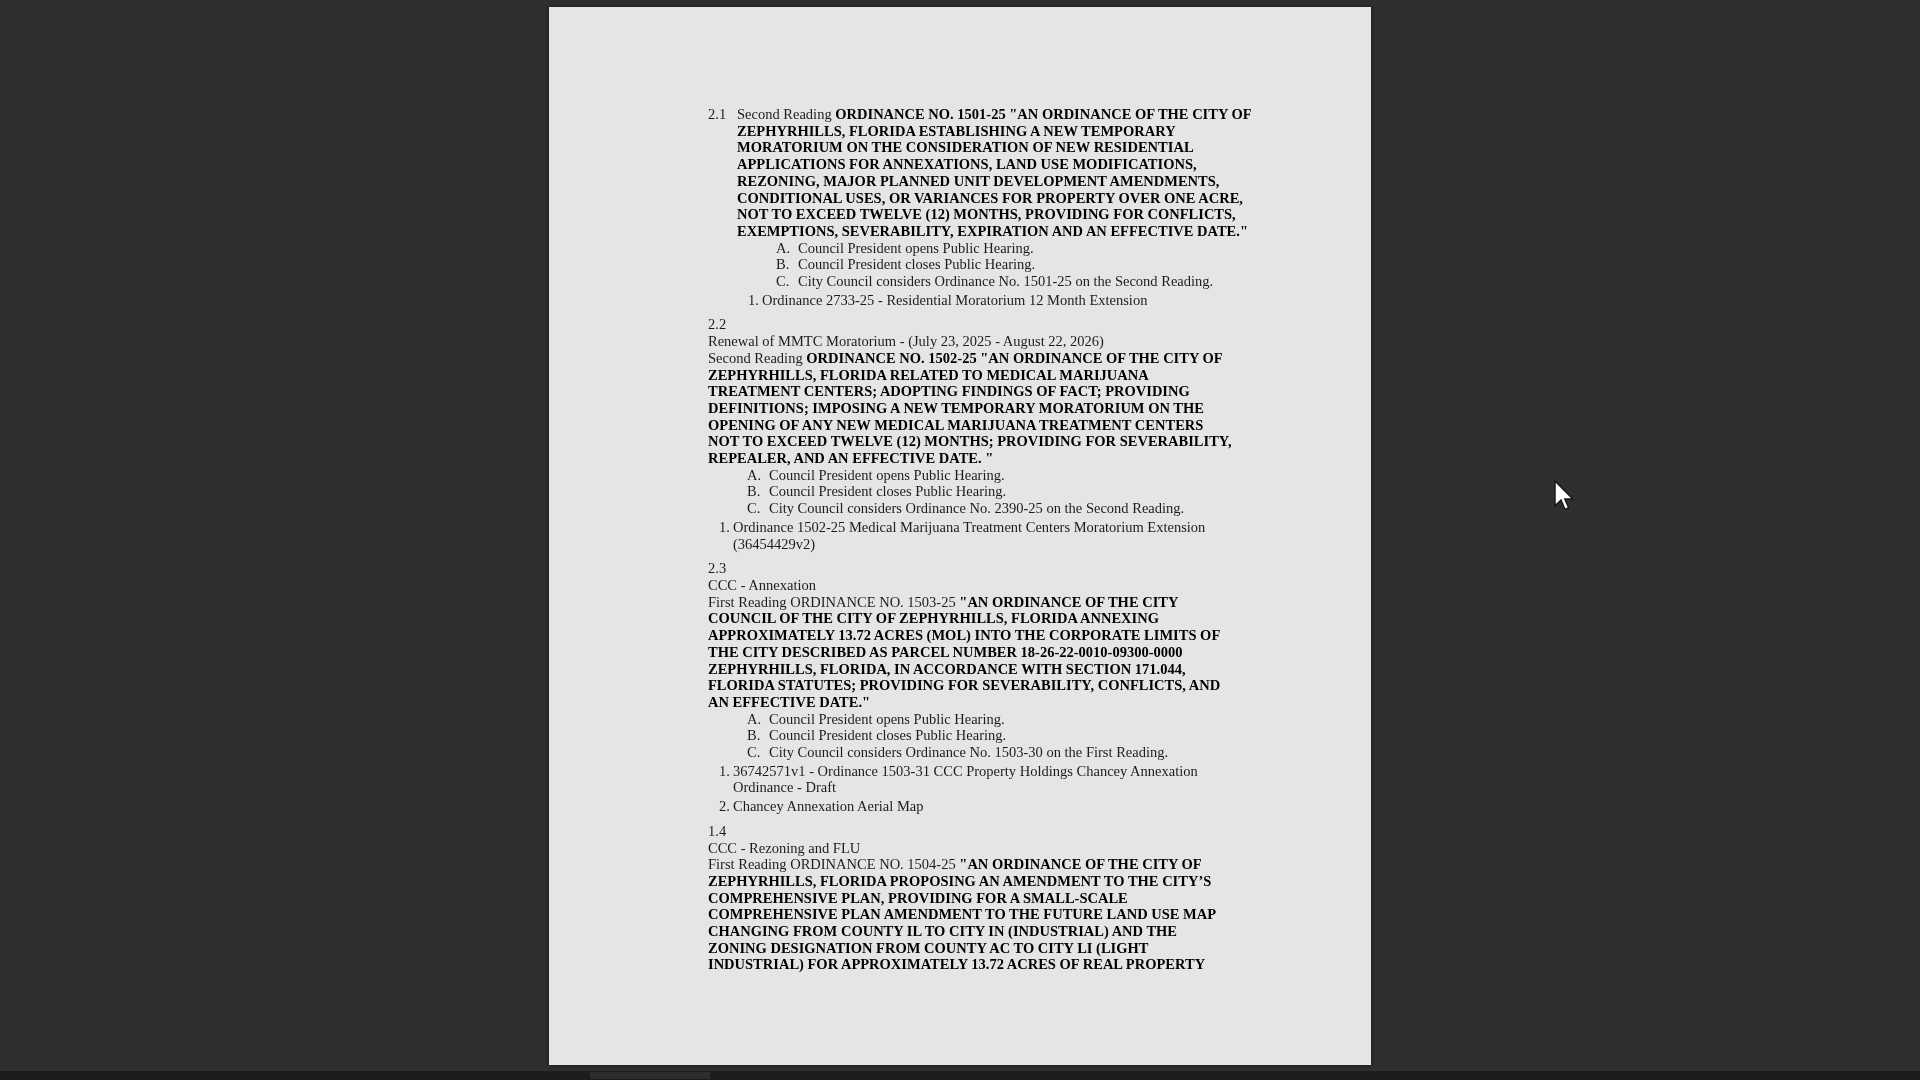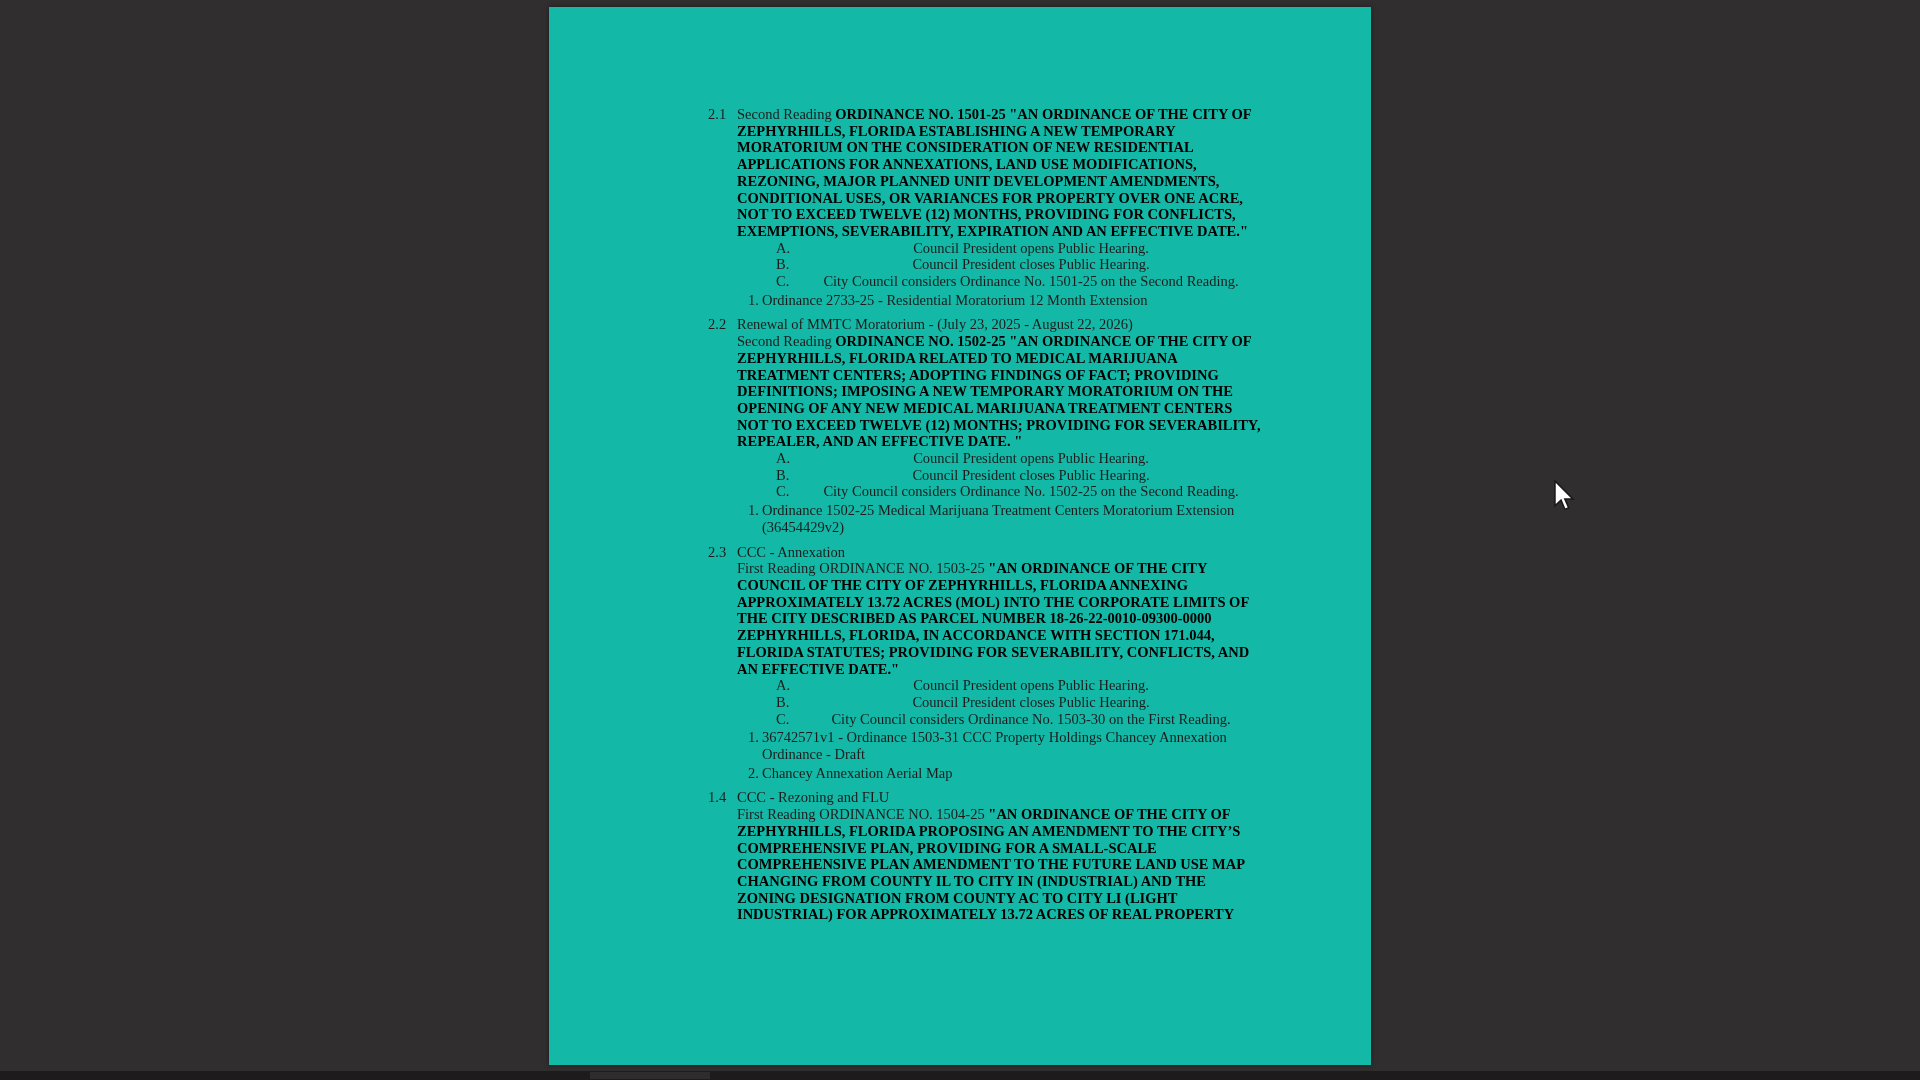--- a/index.html
+++ b/index.html
@@ -23,7 +23,7 @@
     top: 7px;
     width: 822px;
     height: 1058px;
-    background: #14b8a6;
+    background: #e5e5e5;
     box-shadow: 0 0 5px rgba(0,0,0,0.45);
   }
   .doc {

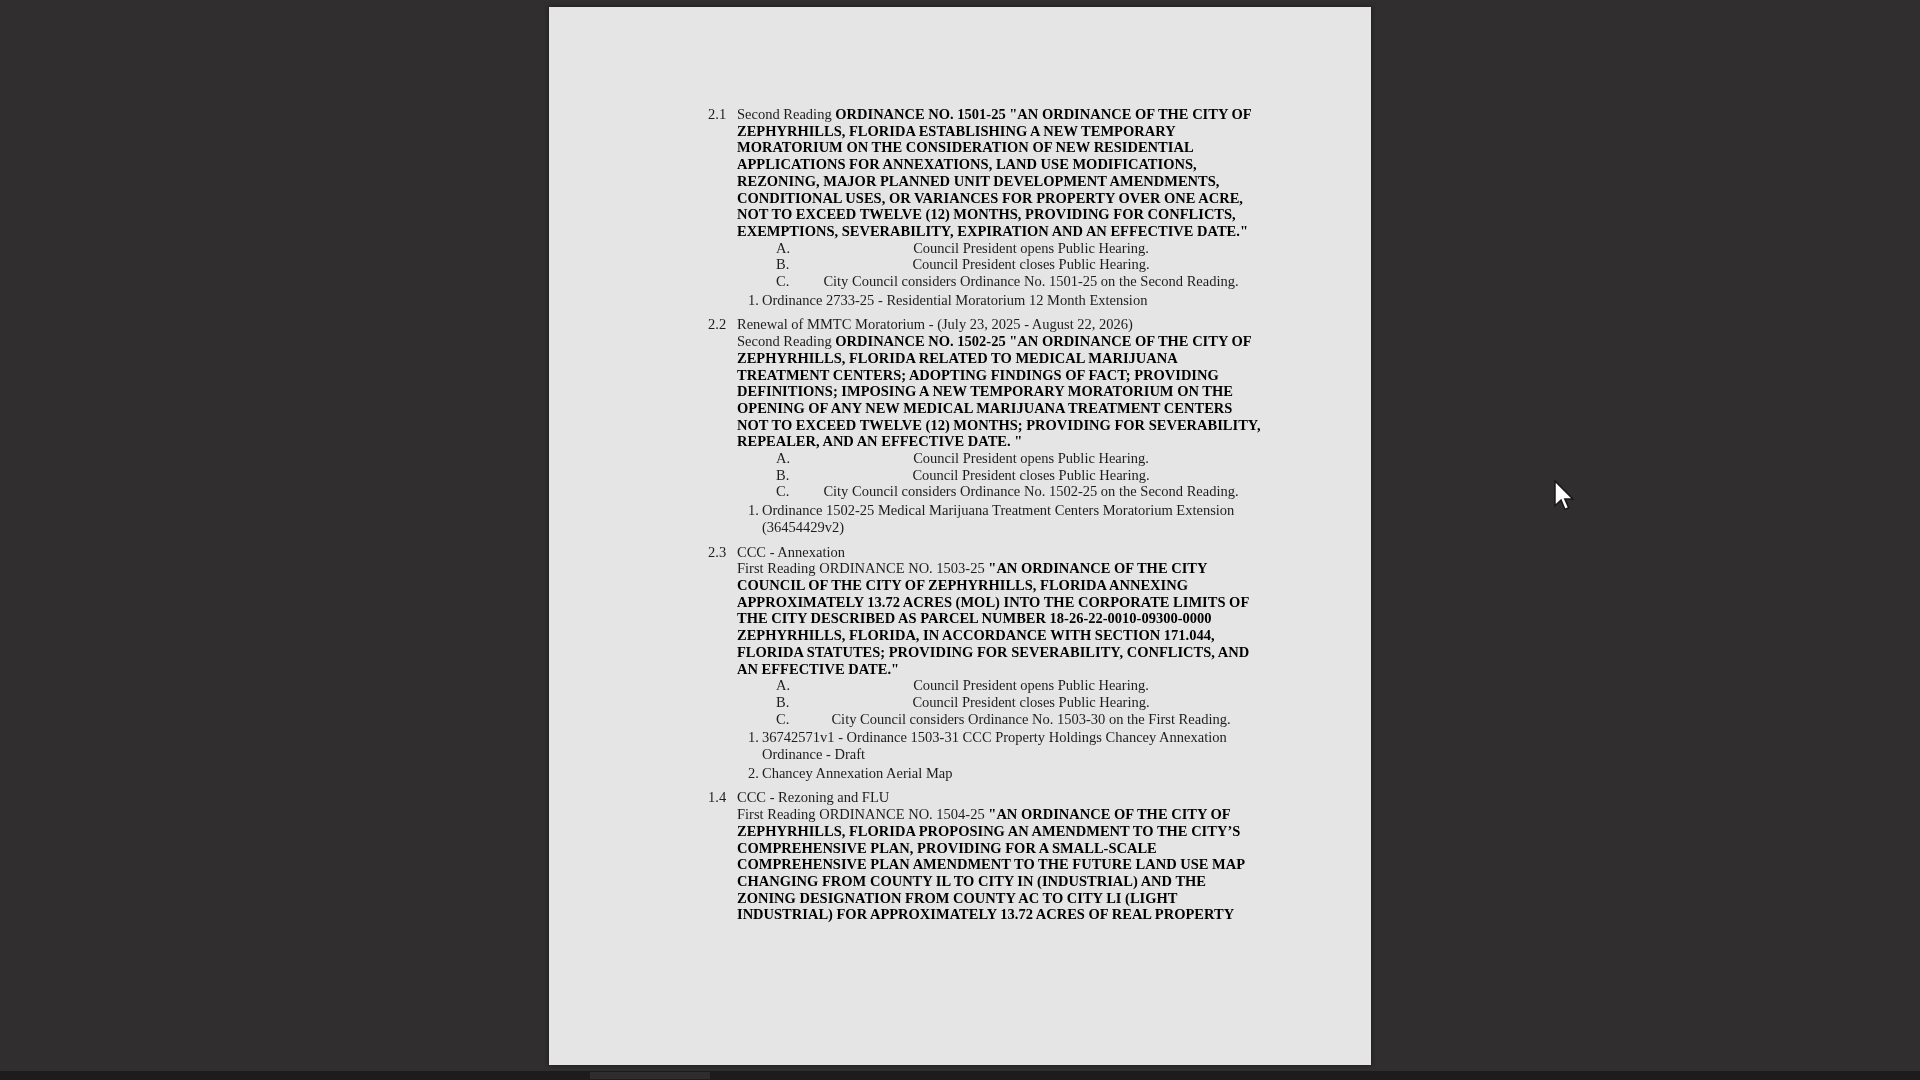--- a/index.html
+++ b/index.html
@@ -42,7 +42,7 @@
   .sec-par .bold, .sec-par b { font-weight: bold; color: #000; }
   .hearing { display: flex; }
   .h-marker { margin-left: 39px; width: 22px; flex: none; }
-  .h-text { flex: 1; text-align: center; }
+  .h-text { flex: 1; }
   .attachment { display: flex; margin-top: 2px; }
   .a-marker { margin-left: 11px; width: 14px; flex: none; }
   .a-text { flex: 1; }

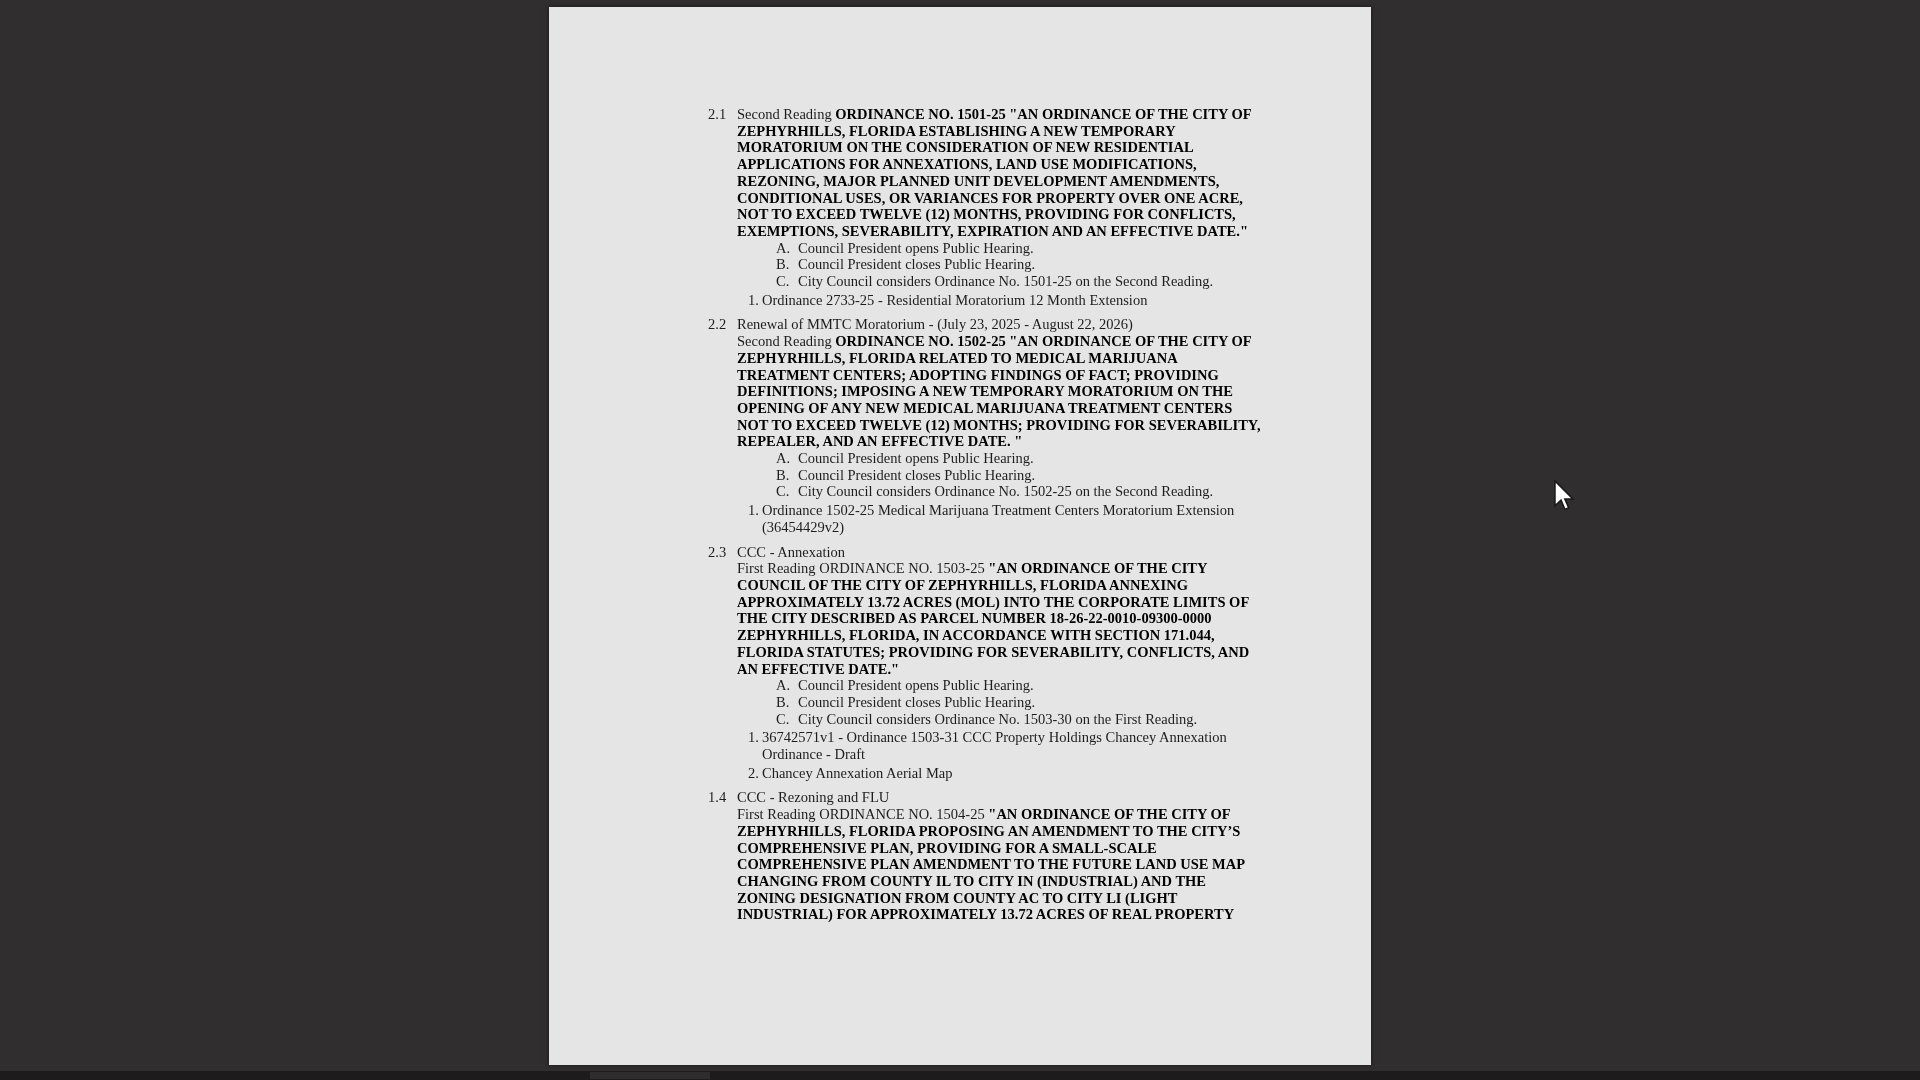--- a/index.html
+++ b/index.html
@@ -36,7 +36,7 @@
     line-height: 16.7px;
   }
   .section { display: flex; }
-  .section + .section { margin-top: 8px; }
+  .section + .section { margin-top: 8px; flex-direction: column; }
   .sec-num { width: 29px; flex: none; }
   .sec-content { width: 527px; }
   .sec-par .bold, .sec-par b { font-weight: bold; color: #000; }

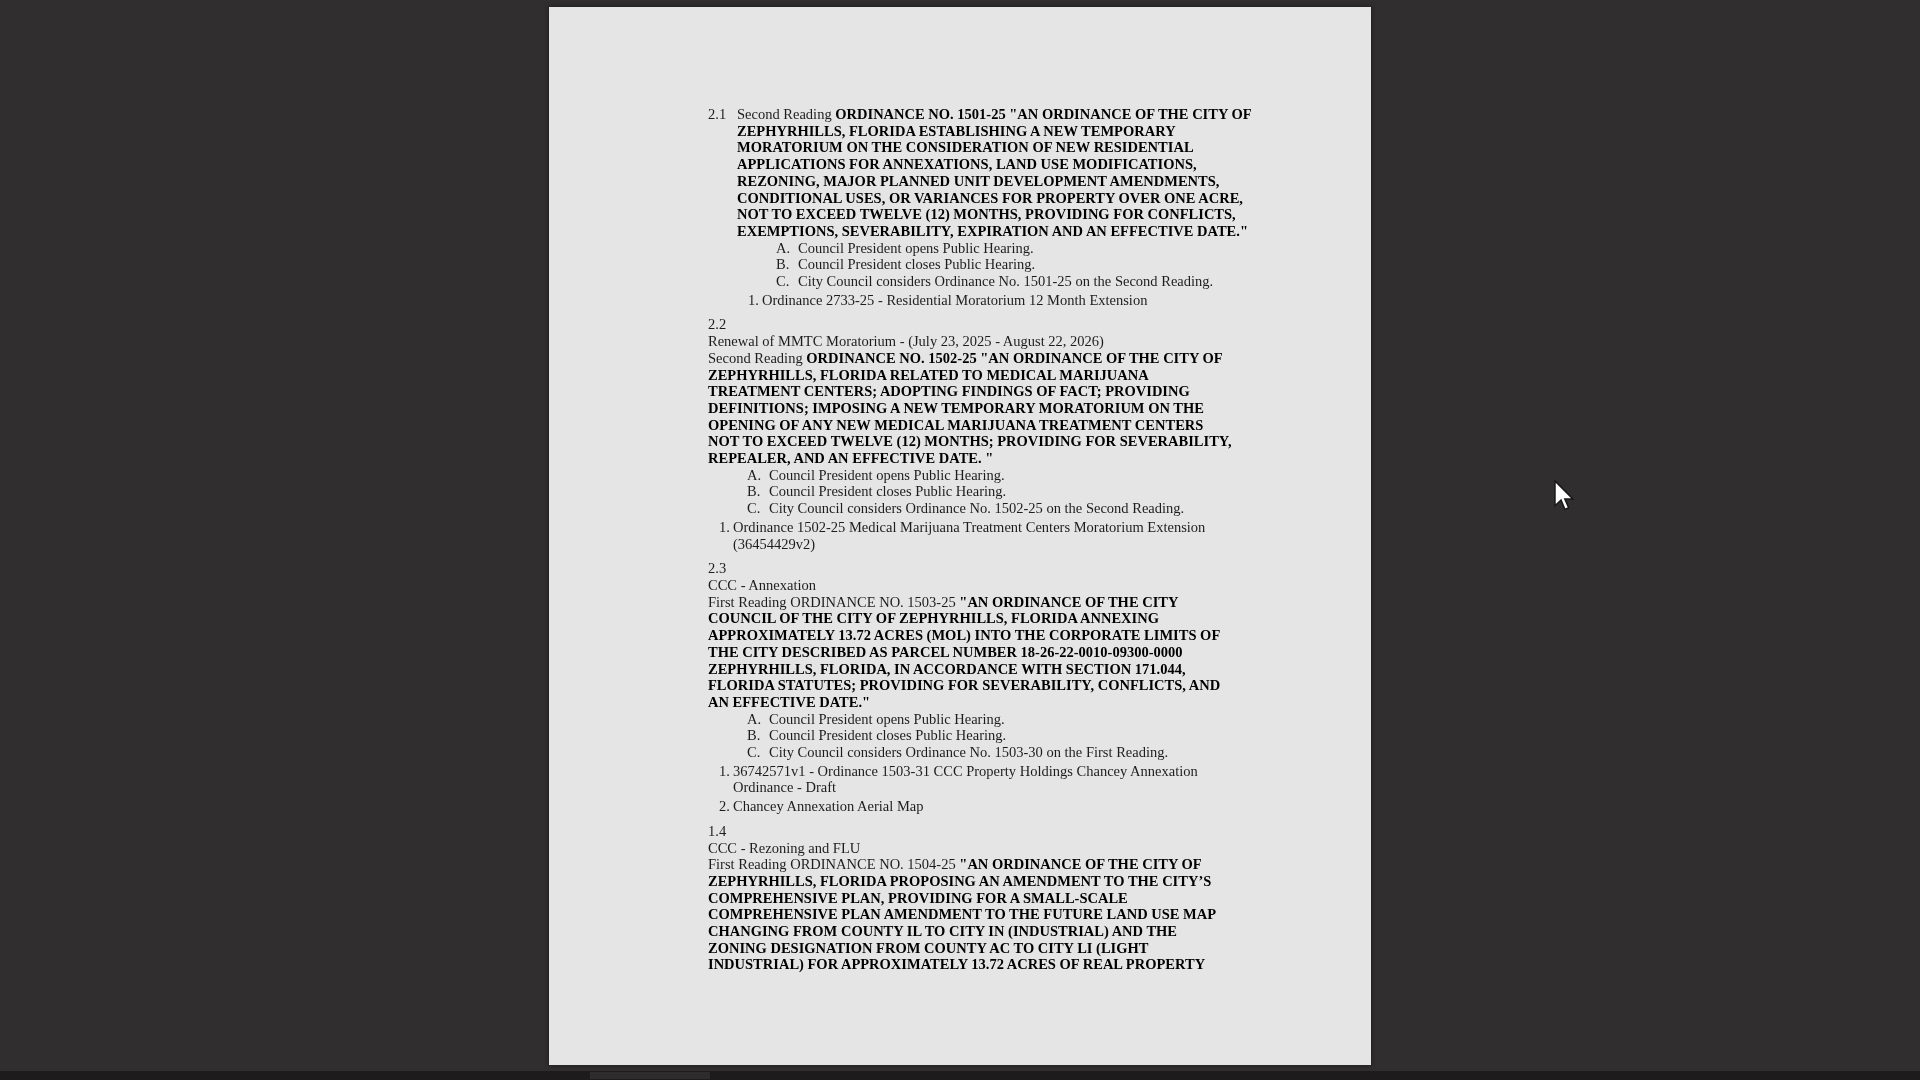--- a/index.html
+++ b/index.html
@@ -117,7 +117,7 @@
           </div>
           <div class="hearing">
             <span class="h-marker">C.</span>
-            <span class="h-text">City Council considers Ordinance No. 1502-25 on the Second Reading.</span>
+            <span class="h-text">City Council considers Ordinance No. 2390-25 on the Second Reading.</span>
           </div>
           <div class="attachment">
             <span class="a-marker">1.</span>

